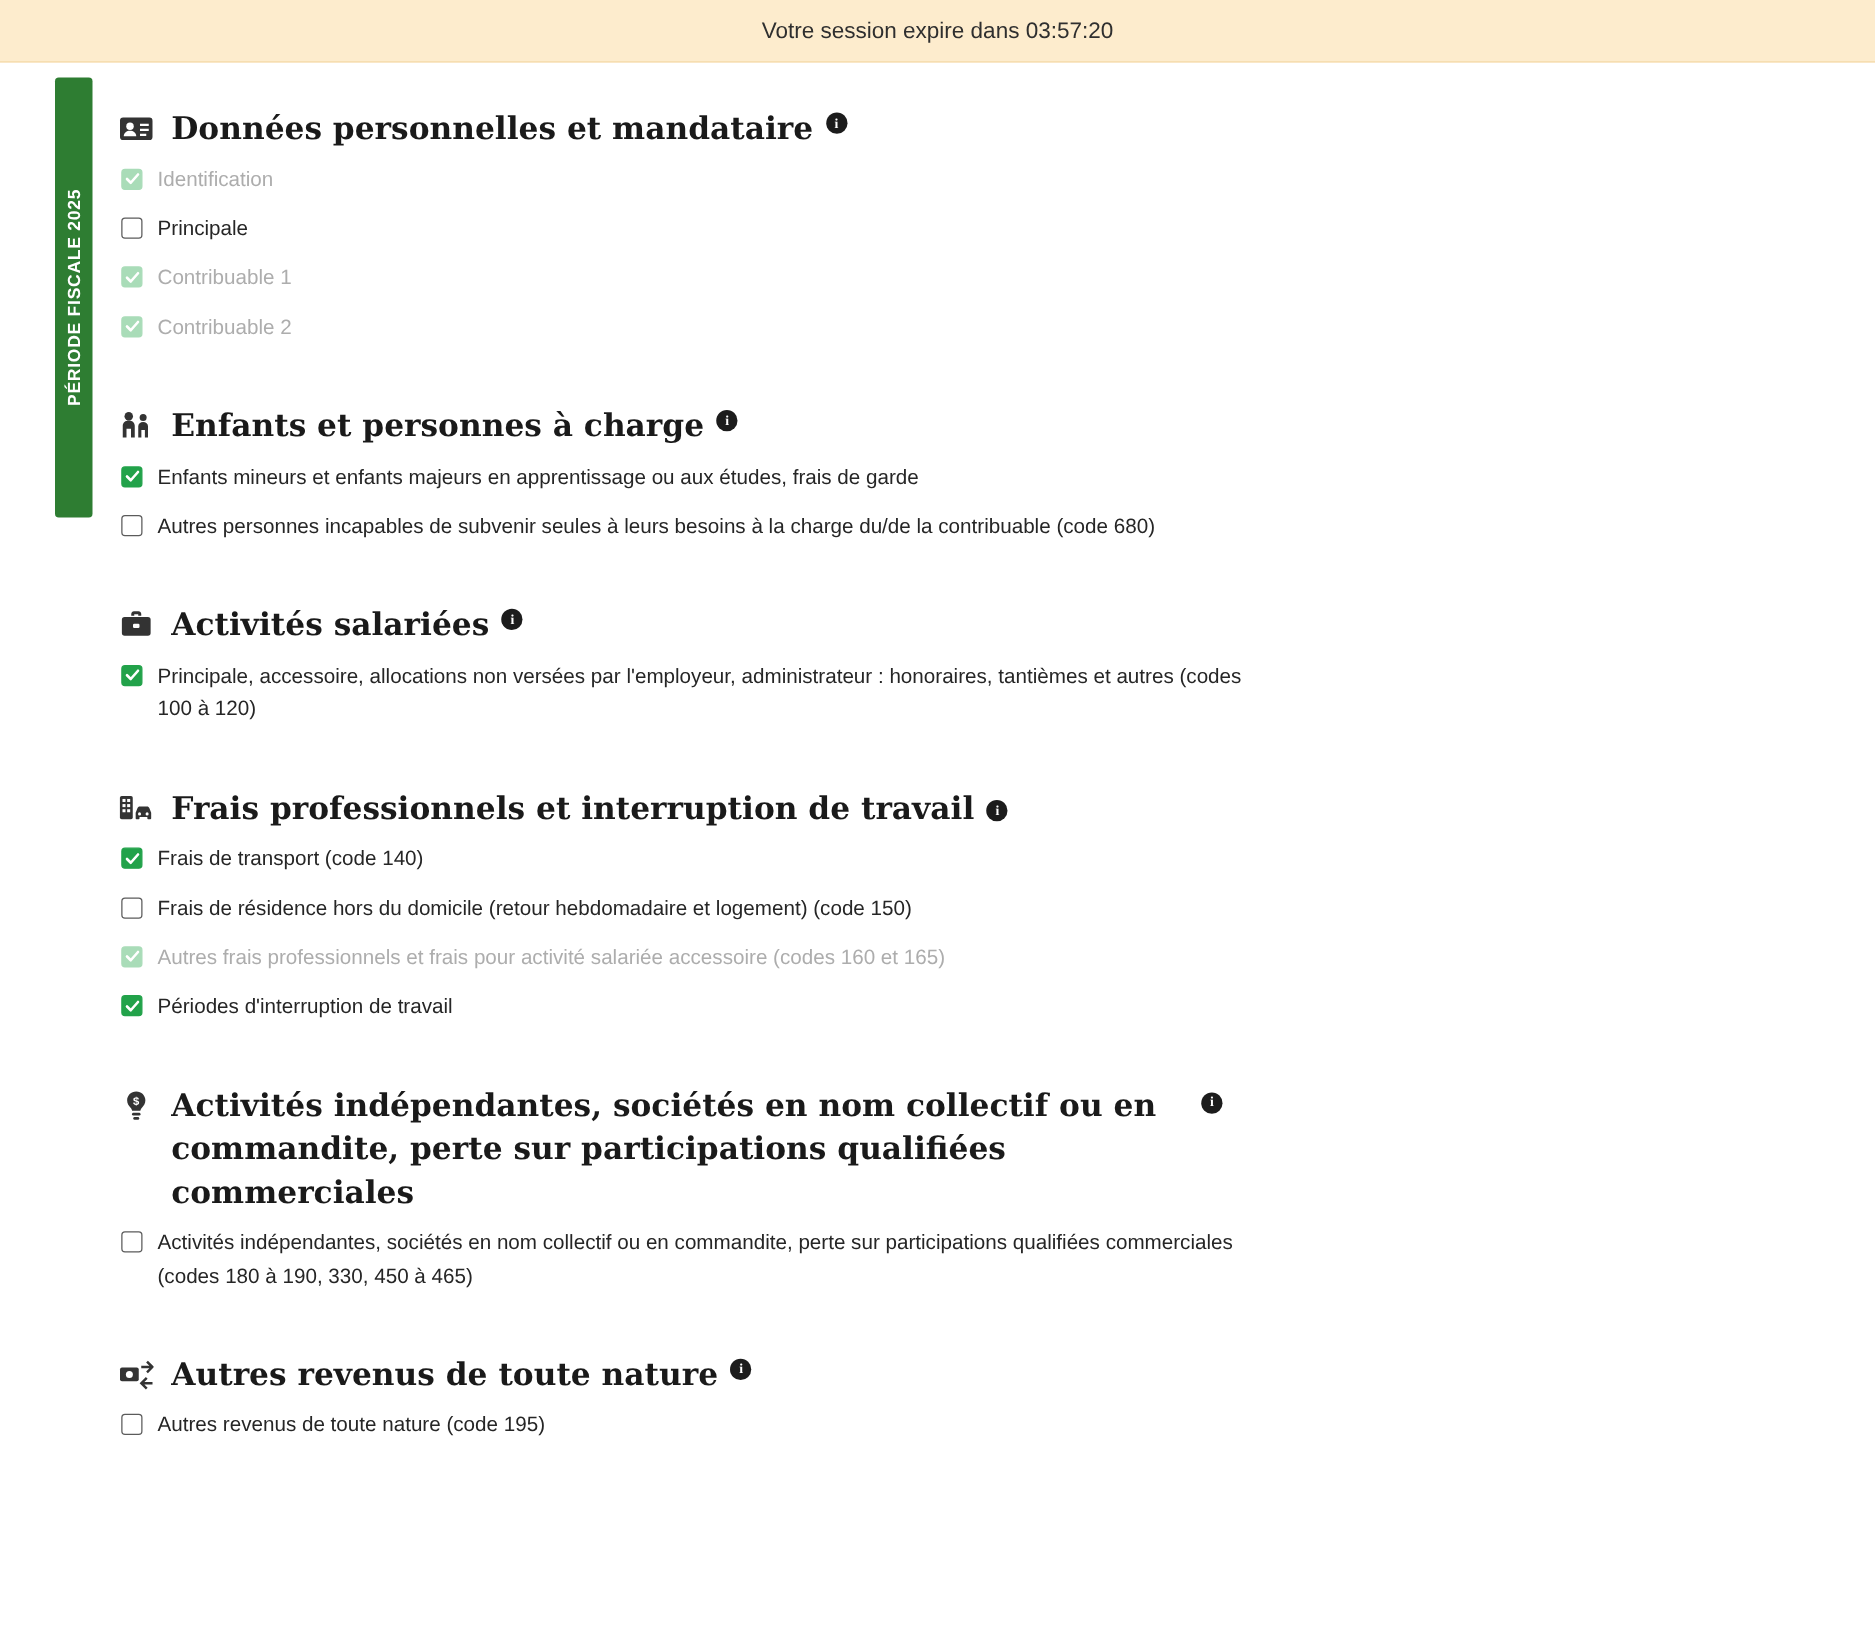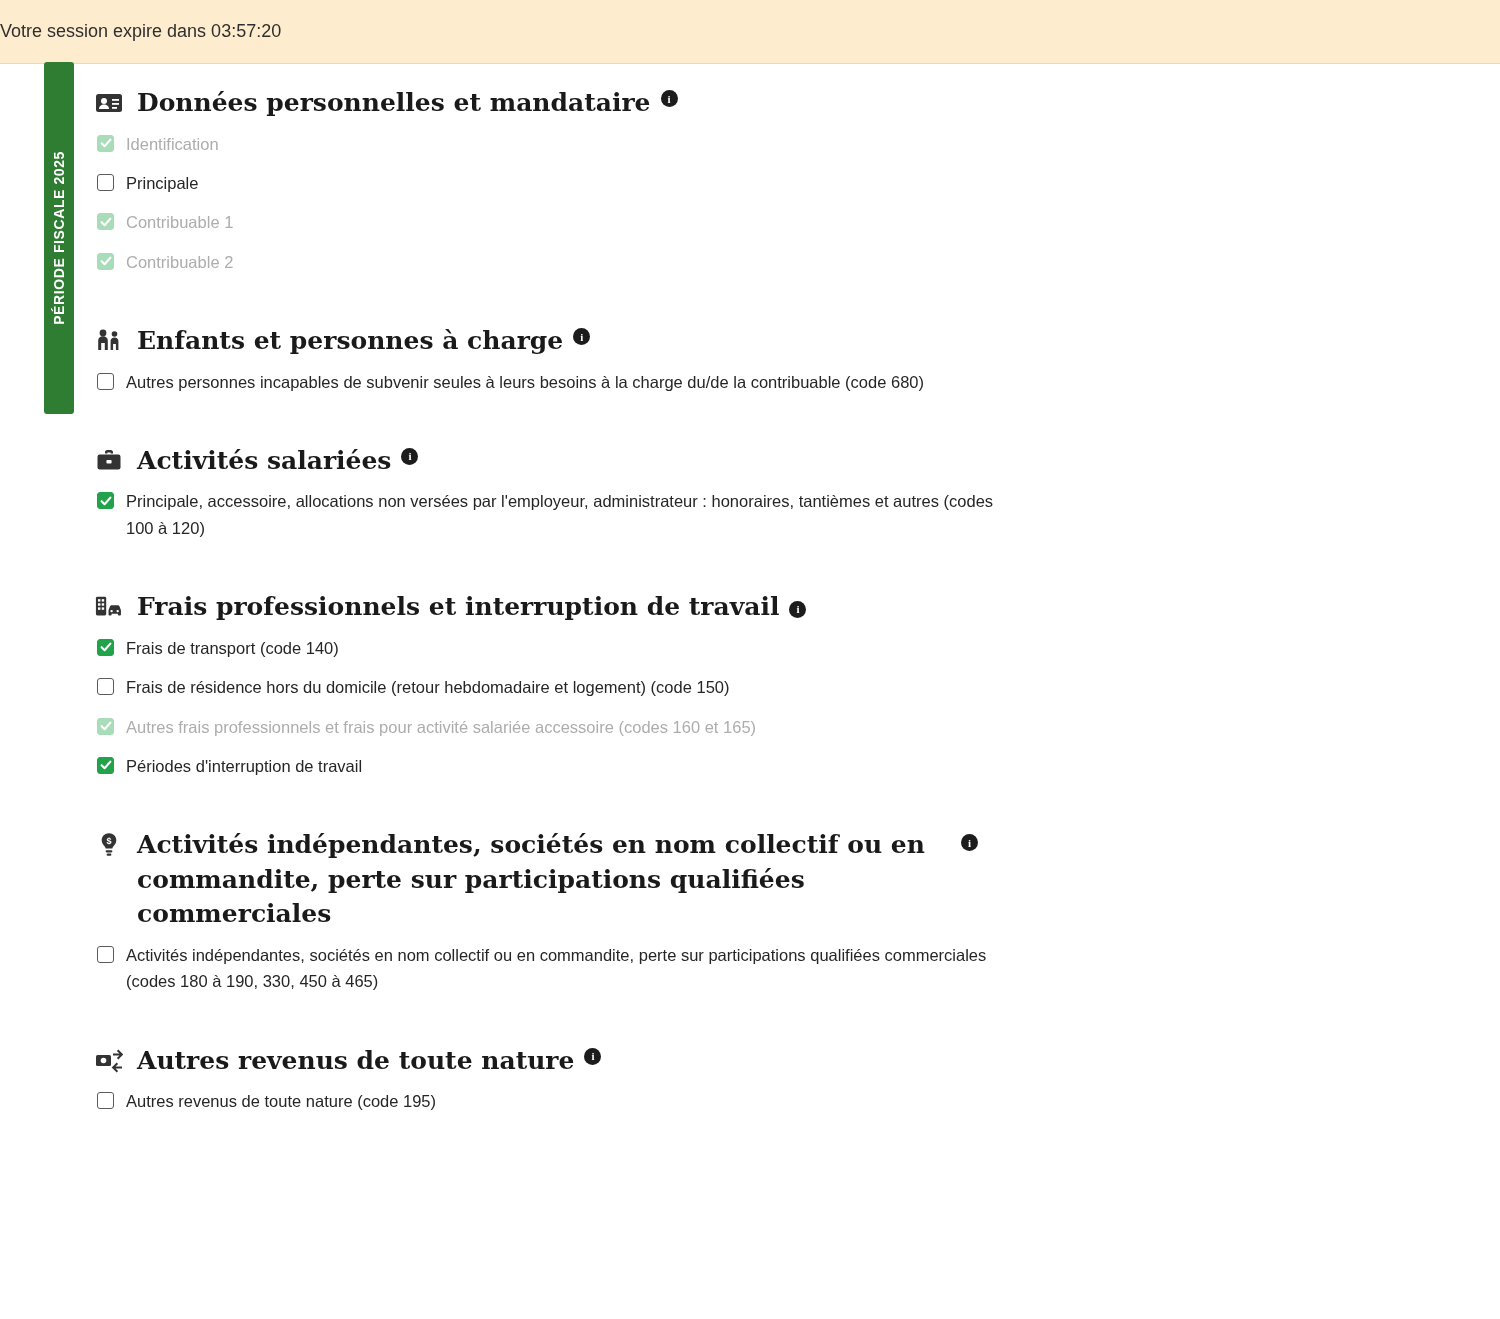--- a/index.html
+++ b/index.html
@@ -18,11 +18,12 @@
 
   
   .session-banner {
-    height: 64px;
+    height: 50px;
     background: #fdeccd;
     border-bottom: 1px solid #f3d9a8;
     display: flex;
     align-items: center;
+    justify-content: center;
     font-size: 18px;
     color: #2f2f2f;
   }

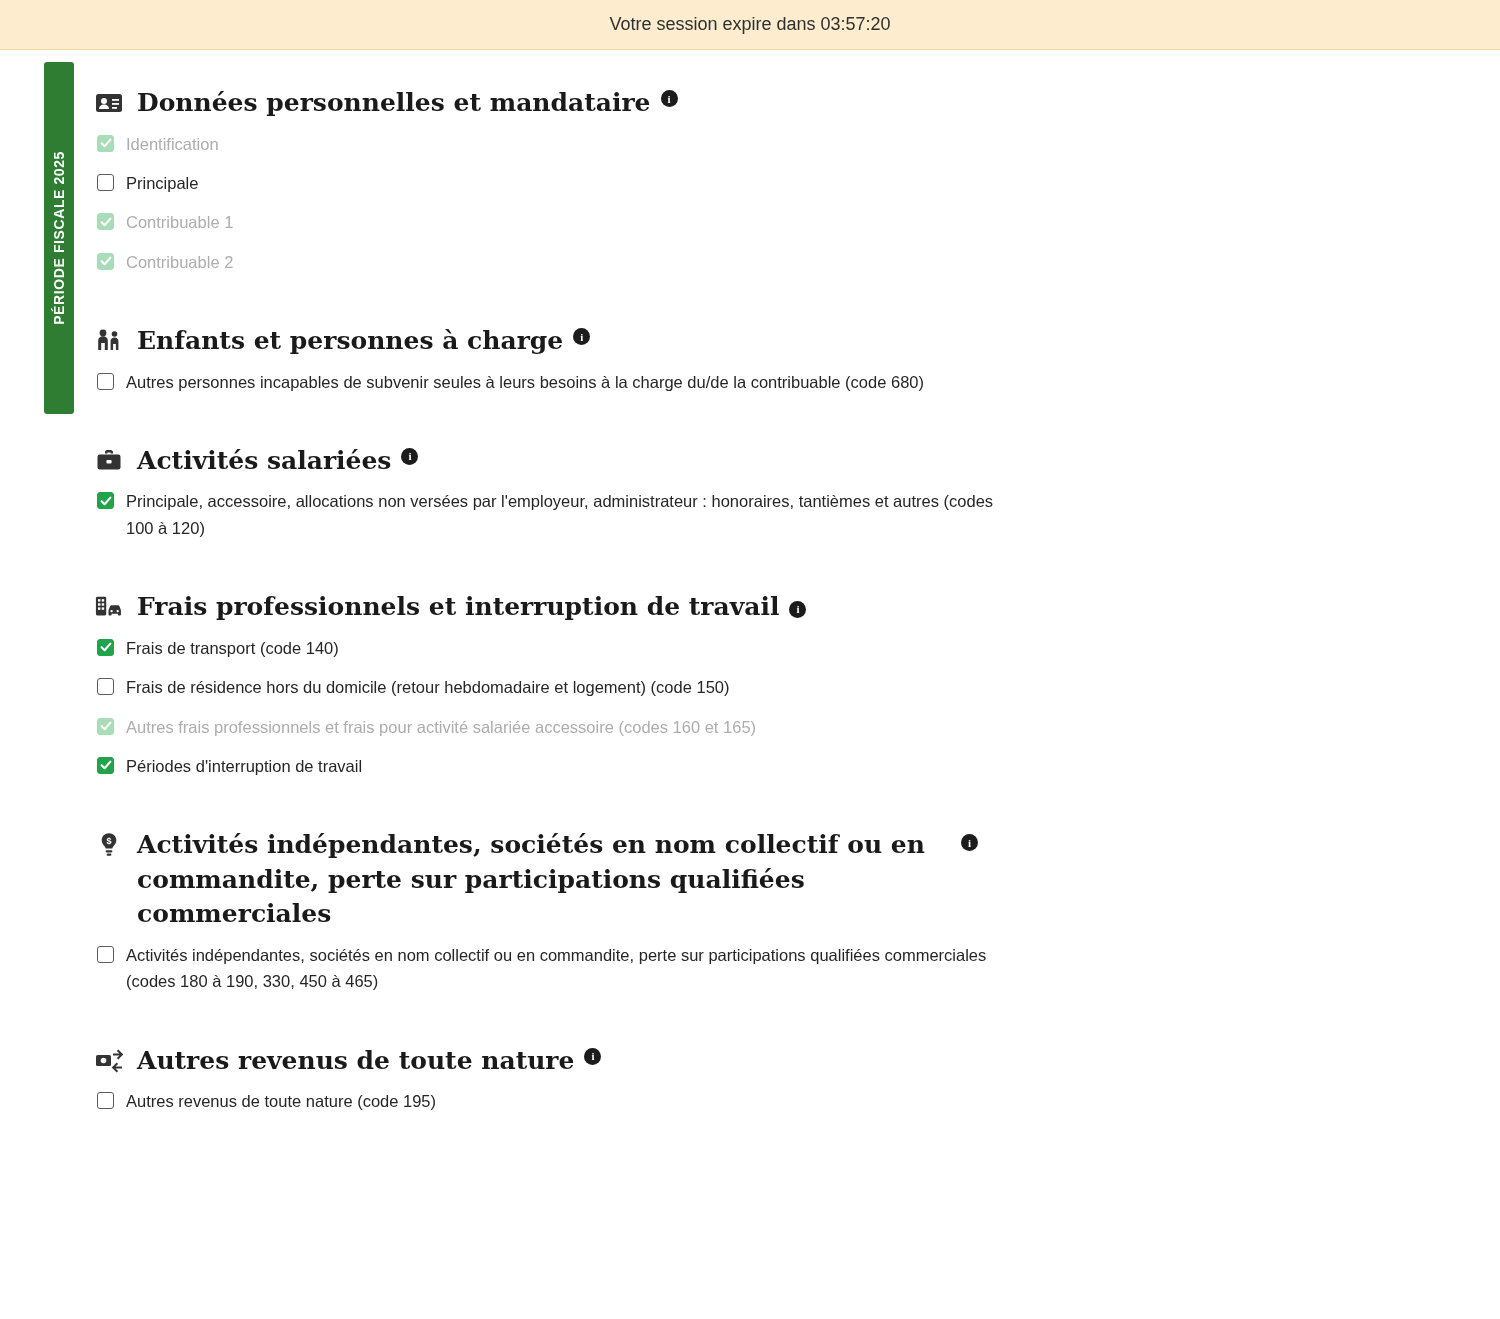--- a/index.html
+++ b/index.html
@@ -227,6 +227,14 @@
       </div>
       <div class="items">
         <label class="item">
+          <span class="cb checked">
+            <svg width="12" height="12" viewBox="0 0 12 12">
+              <path d="M1.6 6.2l3 3L10.4 2.6" stroke="#ffffff" stroke-width="2.1" fill="none" stroke-linecap="round" stroke-linejoin="round"></path>
+            </svg>
+          </span>
+          <span class="label">Enfants mineurs et enfants majeurs en apprentissage ou aux études, frais de garde</span>
+        </label>
+        <label class="item">
           <span class="cb unchecked"></span>
           <span class="label">Autres personnes incapables de subvenir seules à leurs besoins à la charge du/de la contribuable (code 680)</span>
         </label>

